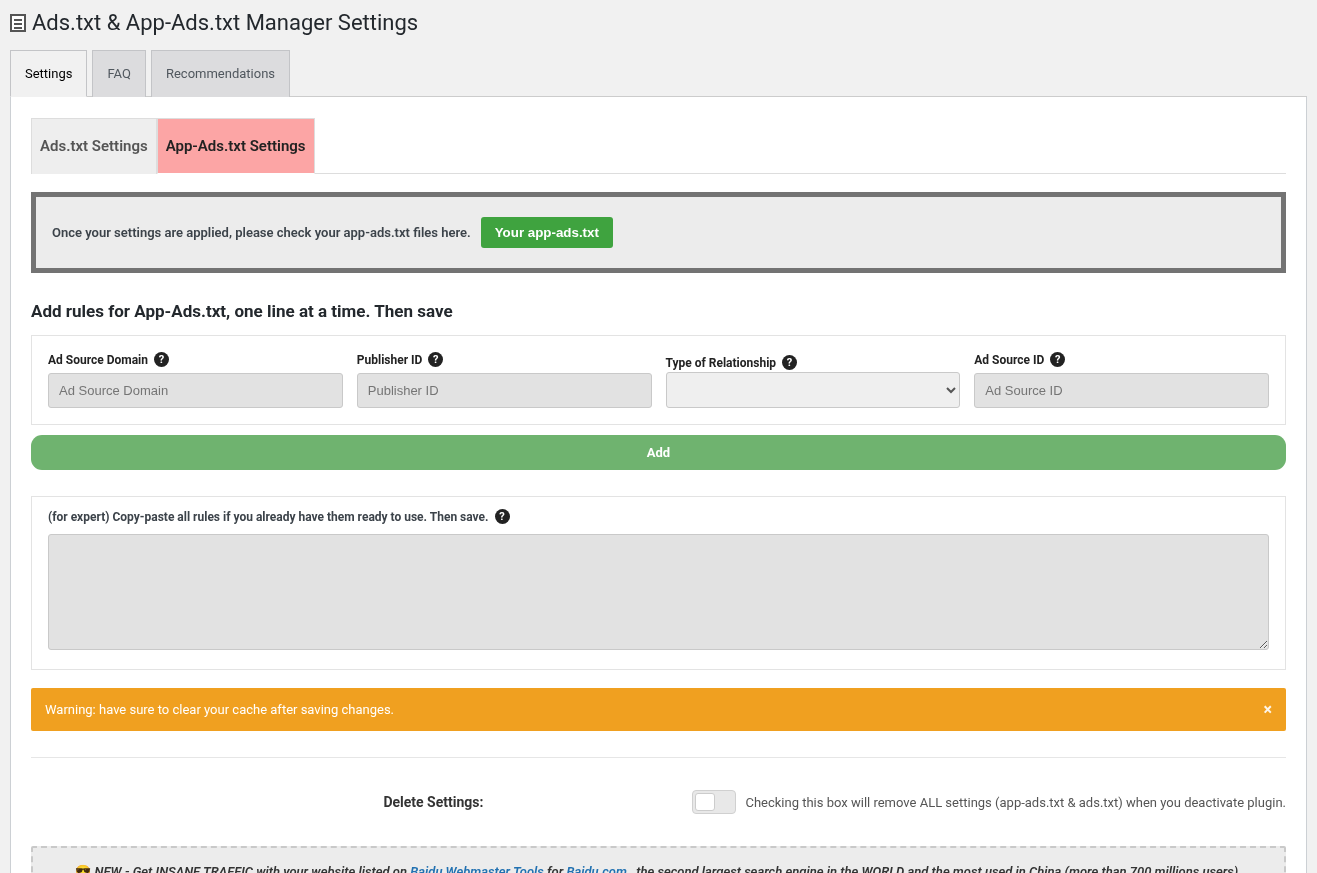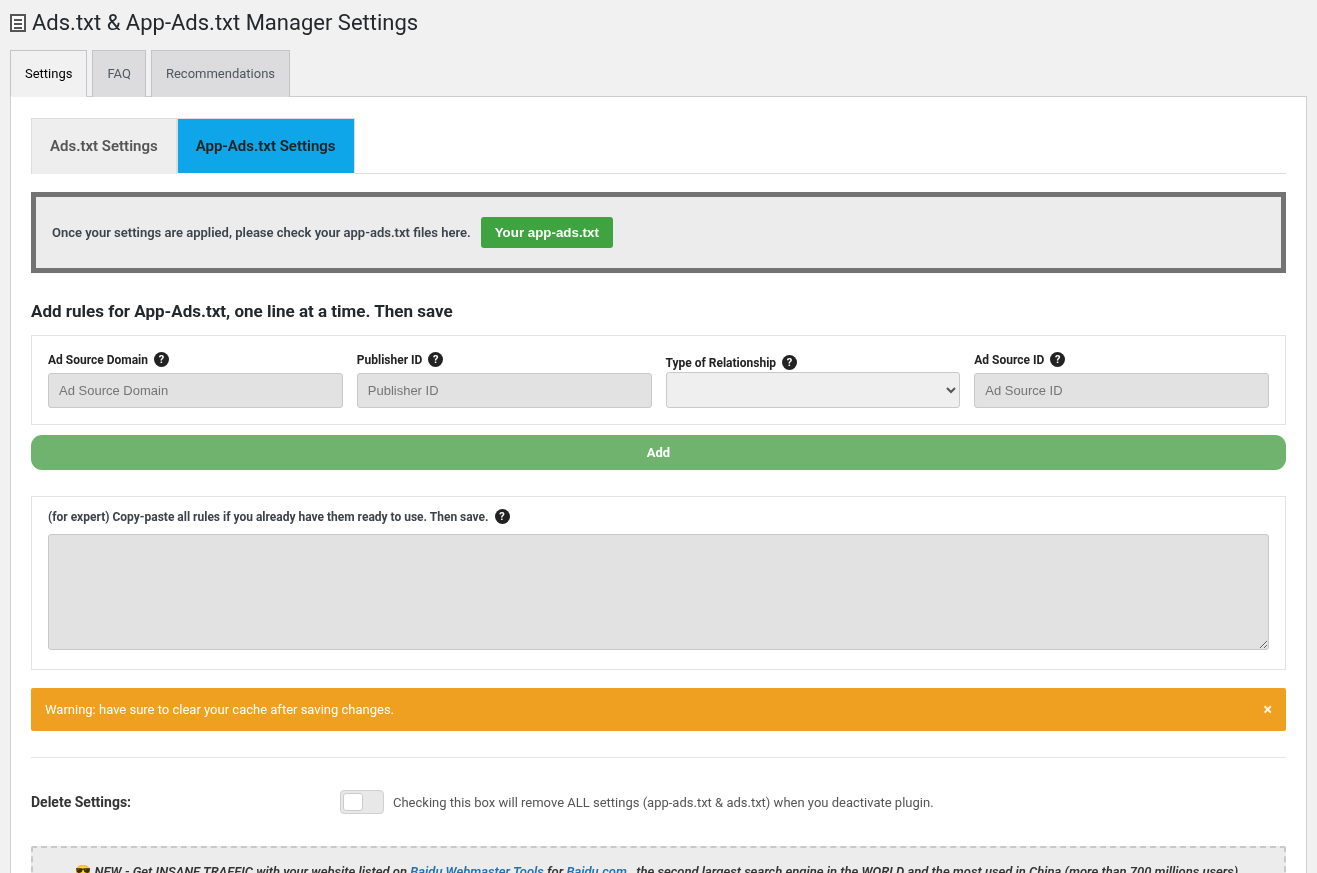--- a/index.html
+++ b/index.html
@@ -61,7 +61,7 @@
   .sub-tab {
     border:1px solid #ddd;
     border-bottom:none;
-    padding:18px 18px;
+    padding:18px 8px;
     font-size:15px;
     font-weight:600;
     color:#555;

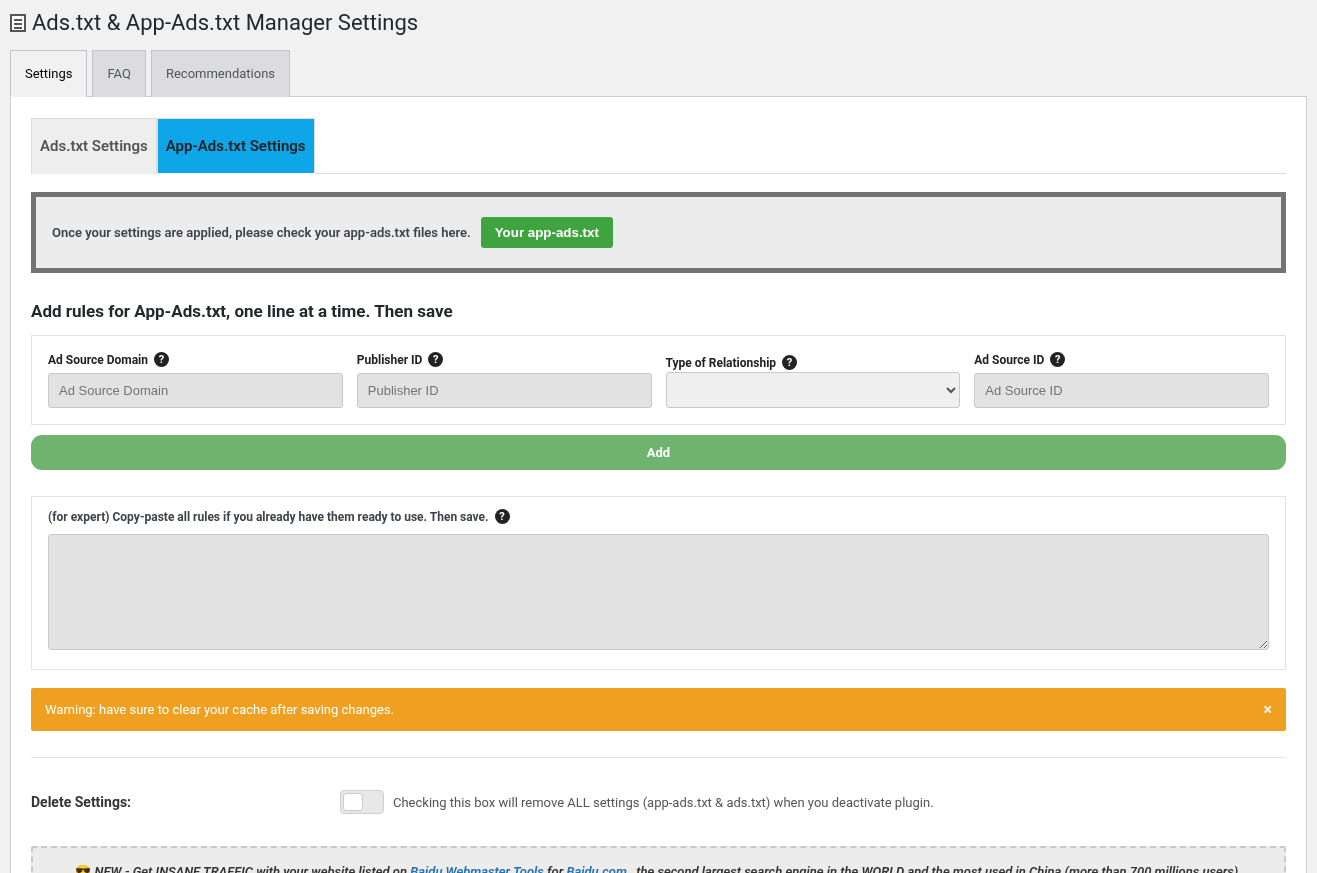--- a/index.html
+++ b/index.html
@@ -69,7 +69,7 @@
     cursor:pointer;
     position:relative; top:1px;
   }
-  .sub-tab.active { background:#0ea5e9; border-bottom:1px solid #fff; color:#222;}
+  .sub-tab.active { background:#fca5a5; border-bottom:1px solid #fff; color:#222;}
 
   .check-box-bar {
     background:#ececec;

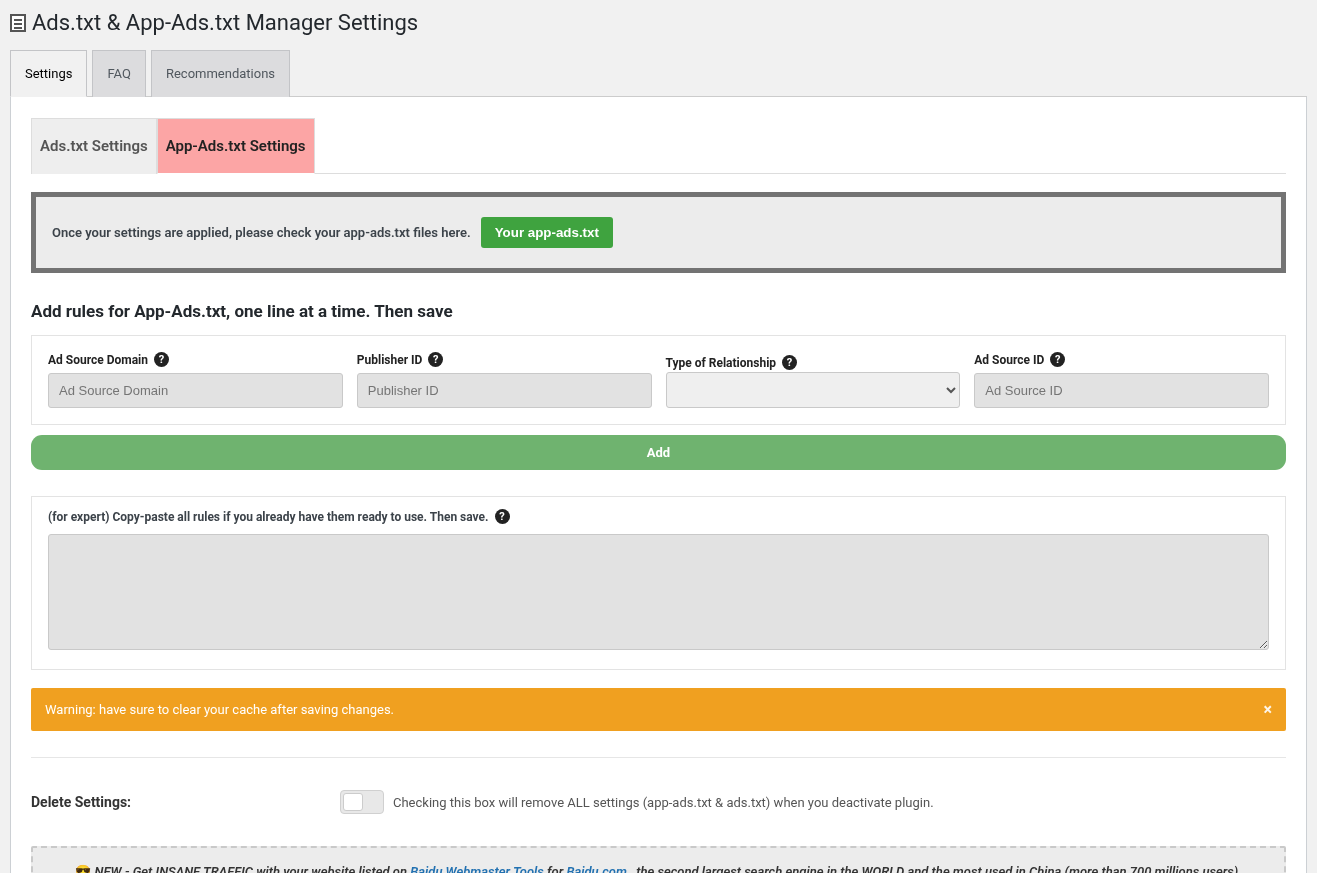--- a/index.html
+++ b/index.html
@@ -142,7 +142,7 @@
 
   hr.sep { border:none; border-top:1px solid #e6e6e6; margin:26px 0; }
 
-  .delete-row { display:flex; align-items:center; gap:9px; padding:6px 0 4px 0;}
+  .delete-row { display:flex; align-items:center; gap:9px; padding:6px 0 4px 0;justify-content:flex-end;}
   .delete-label { font-weight:700; font-size:14px; color:#333; width:300px;}
   .switch {
     width:44px;height:24px;border-radius:4px;background:#e8e8e8;border:1px solid #d0d0d0;

